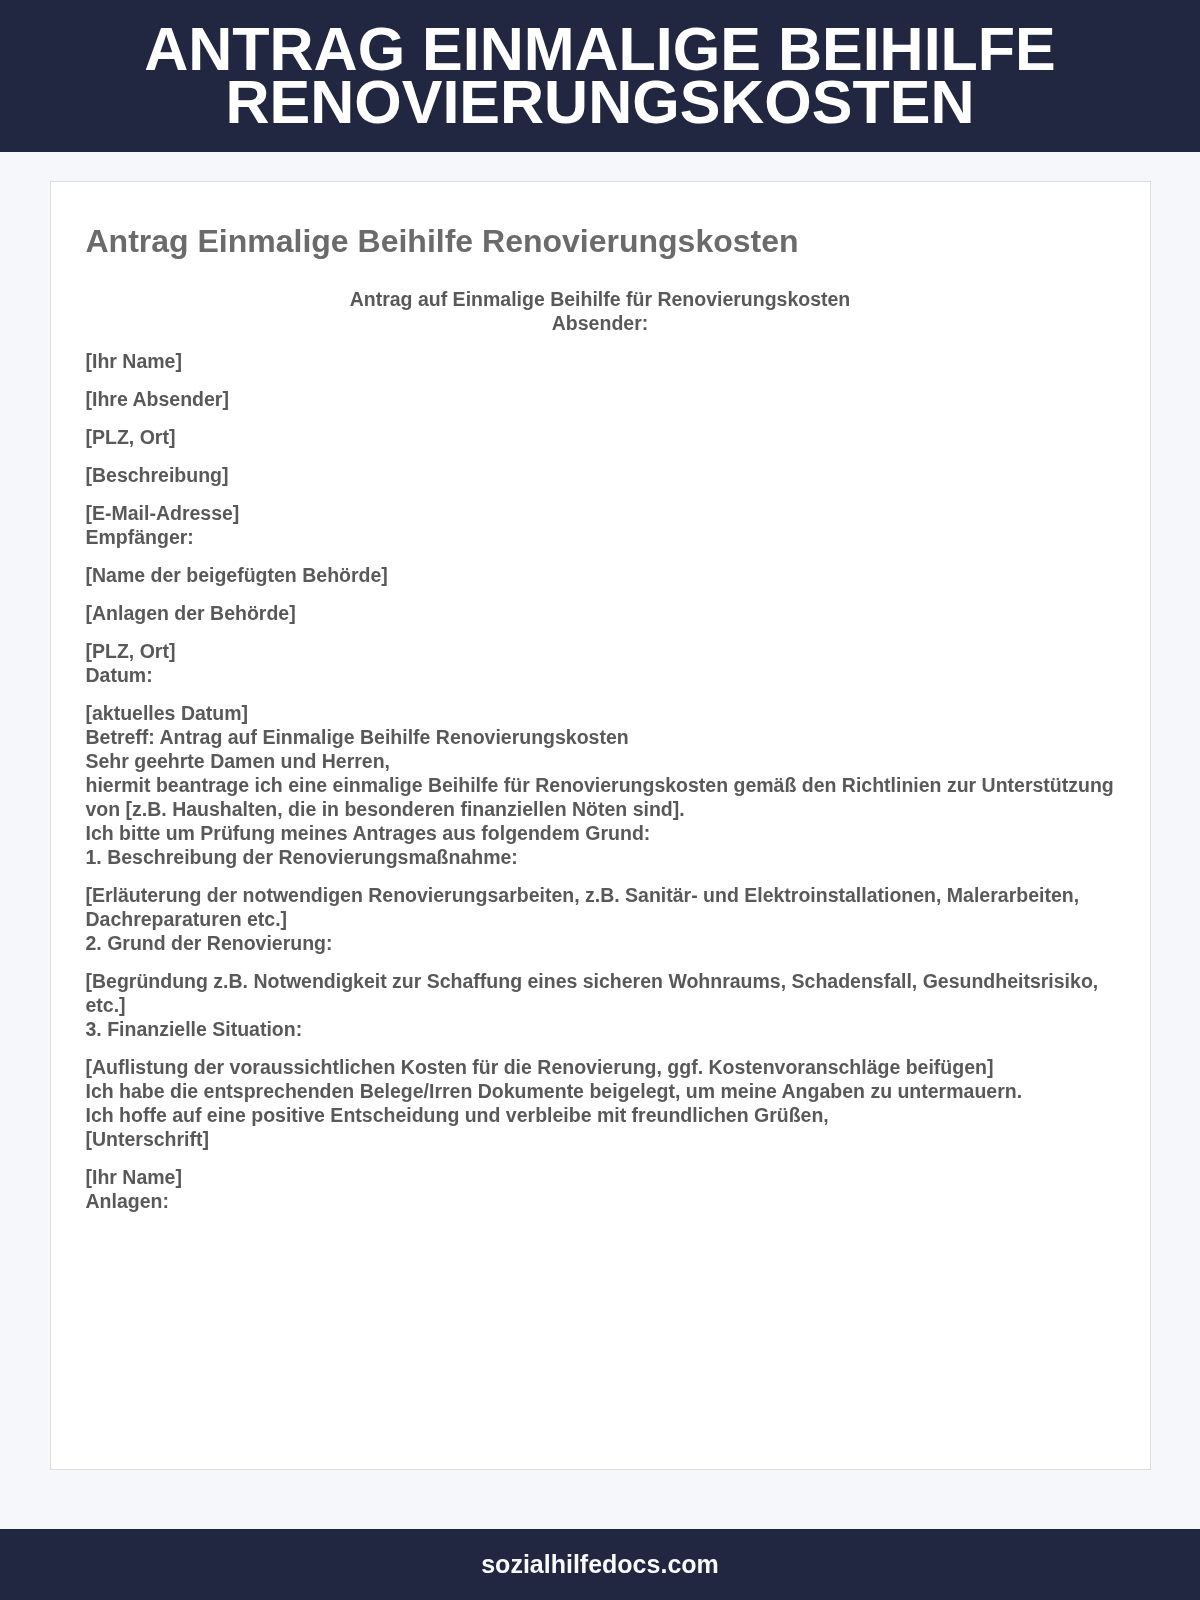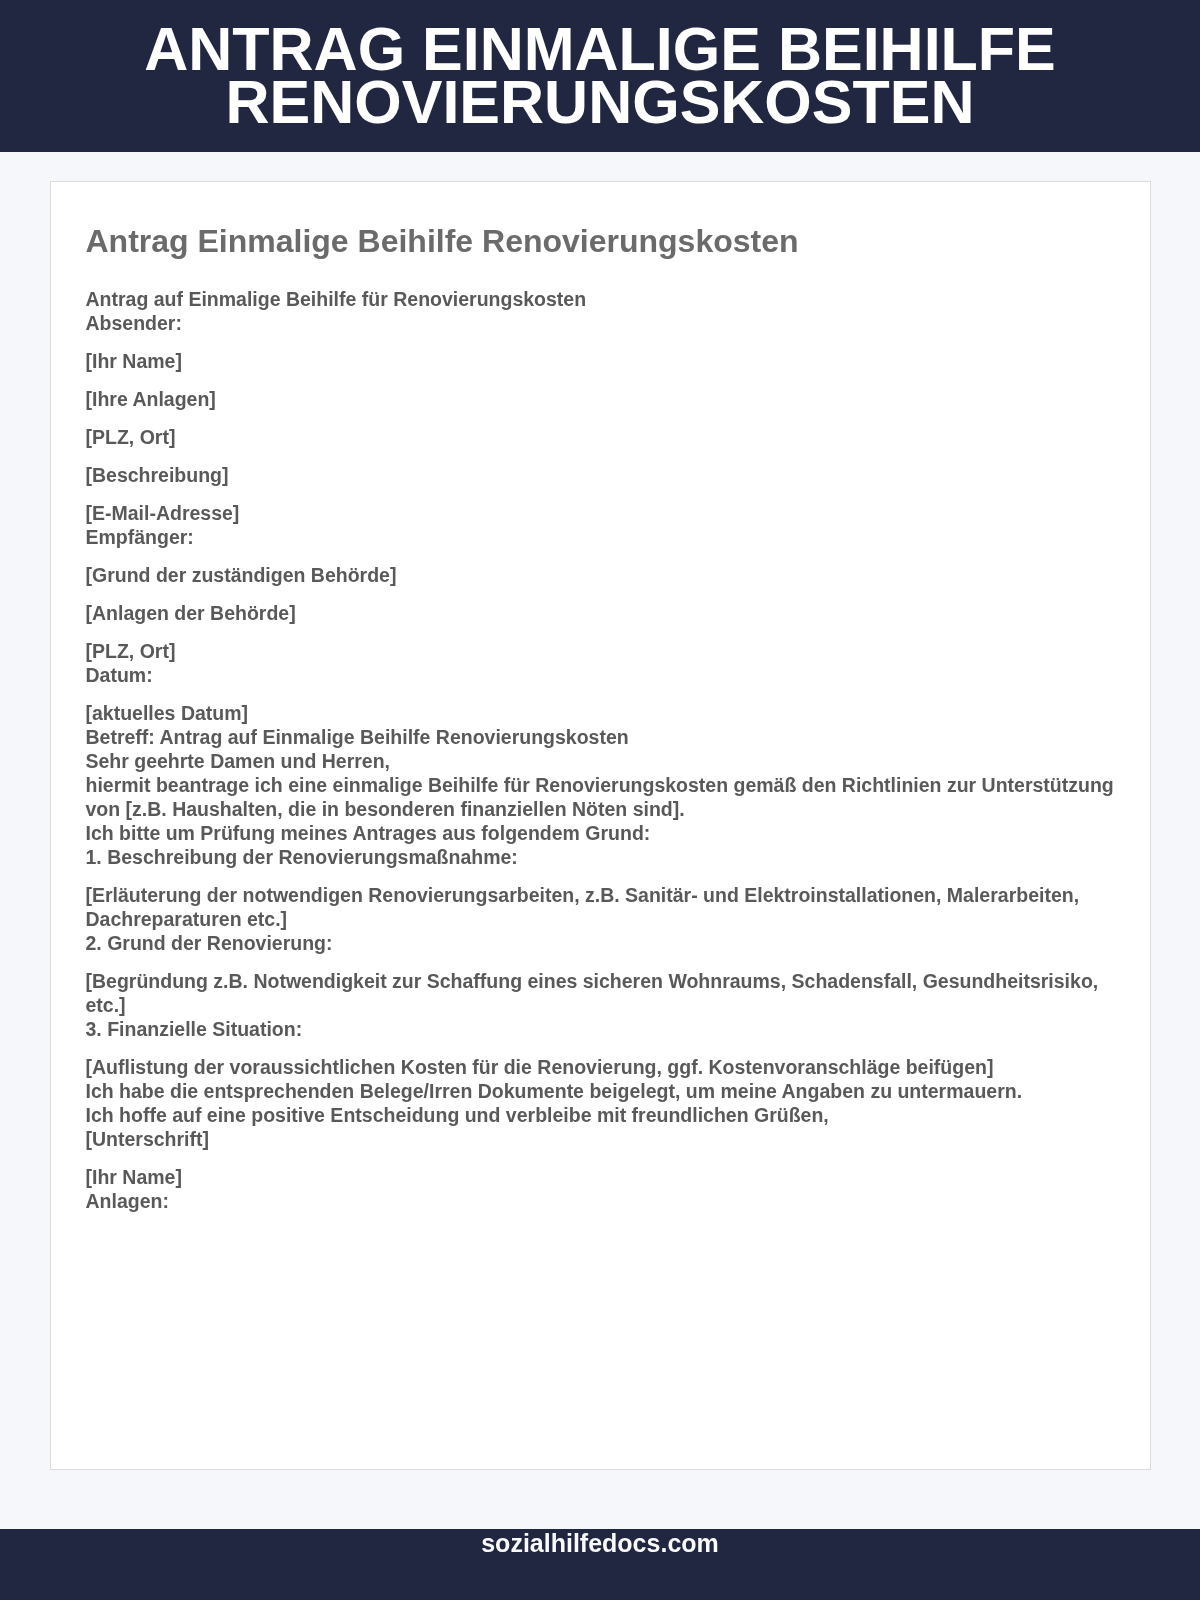--- a/index.html
+++ b/index.html
@@ -58,7 +58,7 @@
     line-height:24px;
     font-weight:bold;
   }
-  .doc-body p:first-child{margin-top:12px;}
+  .doc-body p:first-child{margin-top:12px;text-align:center;}
   
   .footer{
     height:71px;

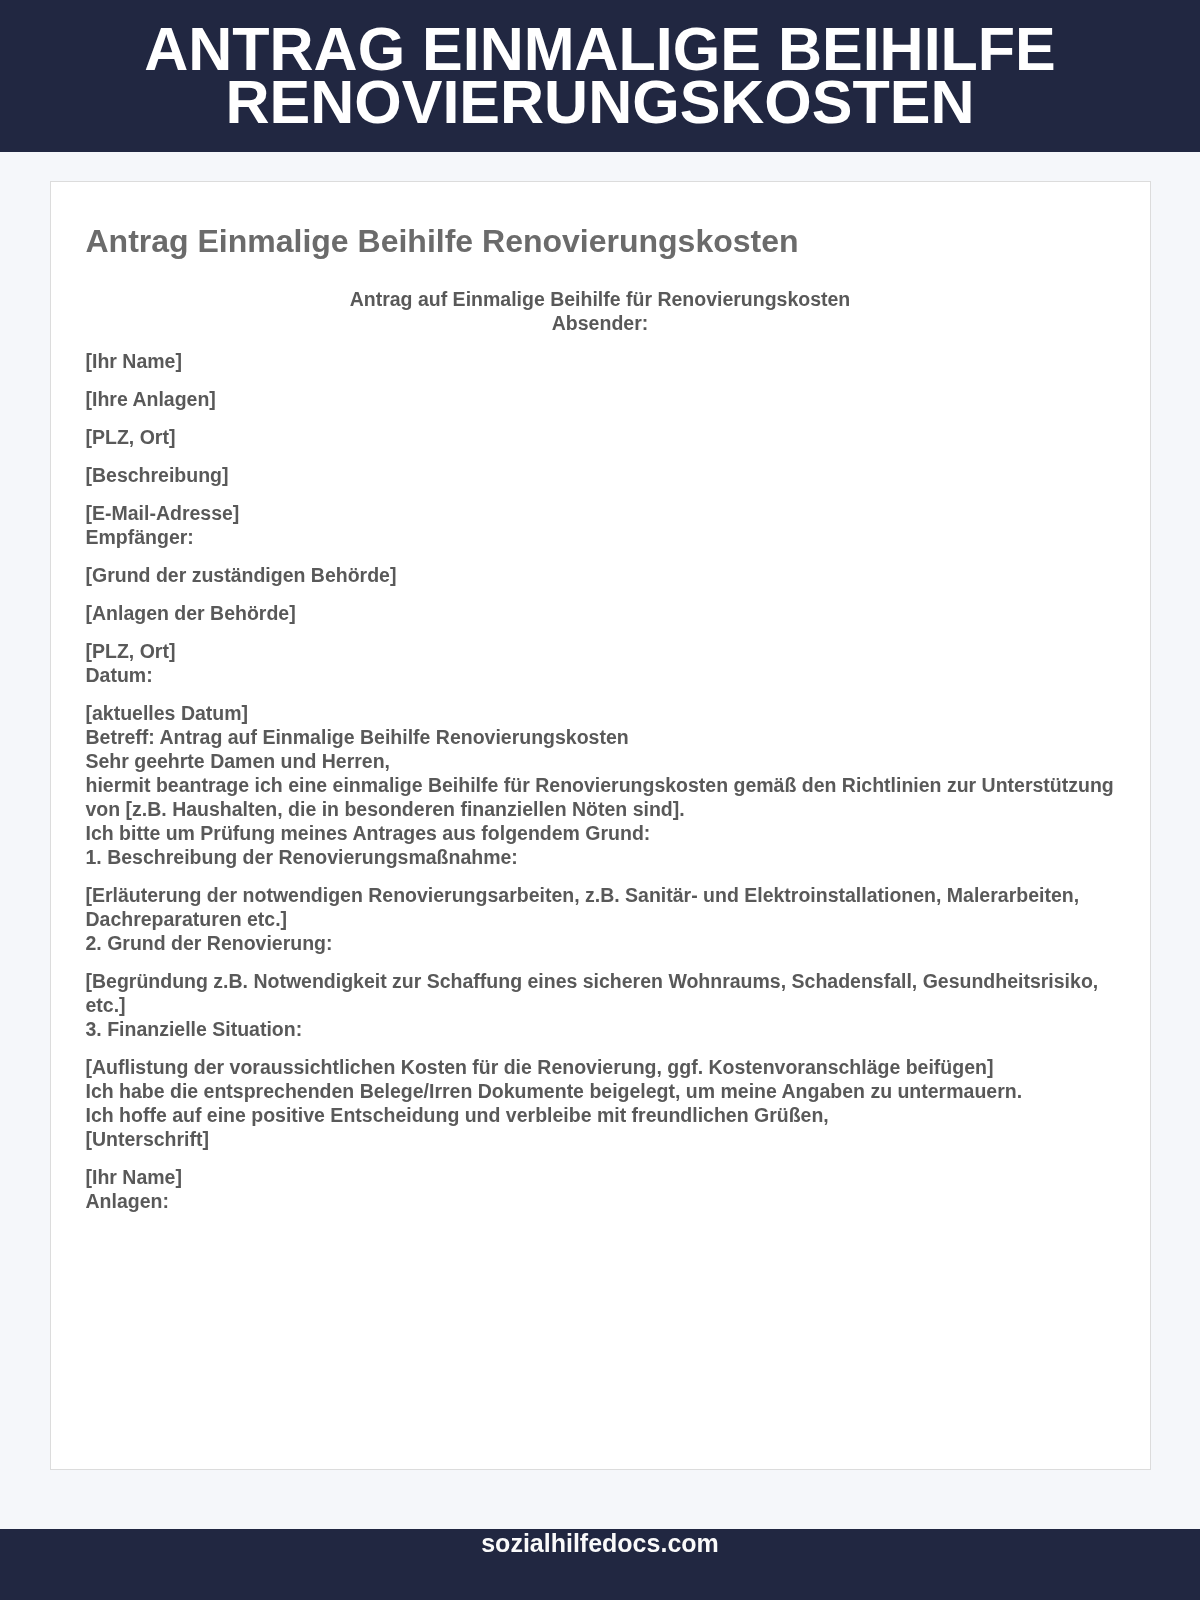--- a/index.html
+++ b/index.html
@@ -84,7 +84,7 @@
   <div class="doc-body">
       <p>Antrag auf Einmalige Beihilfe für Renovierungskosten<br>Absender:</p>
       <p>[Ihr Name]</p>
-      <p>[Ihre Anlagen]</p>
+      <p>[Ihre Absender]</p>
       <p>[PLZ, Ort]</p>
       <p>[Beschreibung]</p>
       <p>[E-Mail-Adresse]<br>Empfänger:</p>

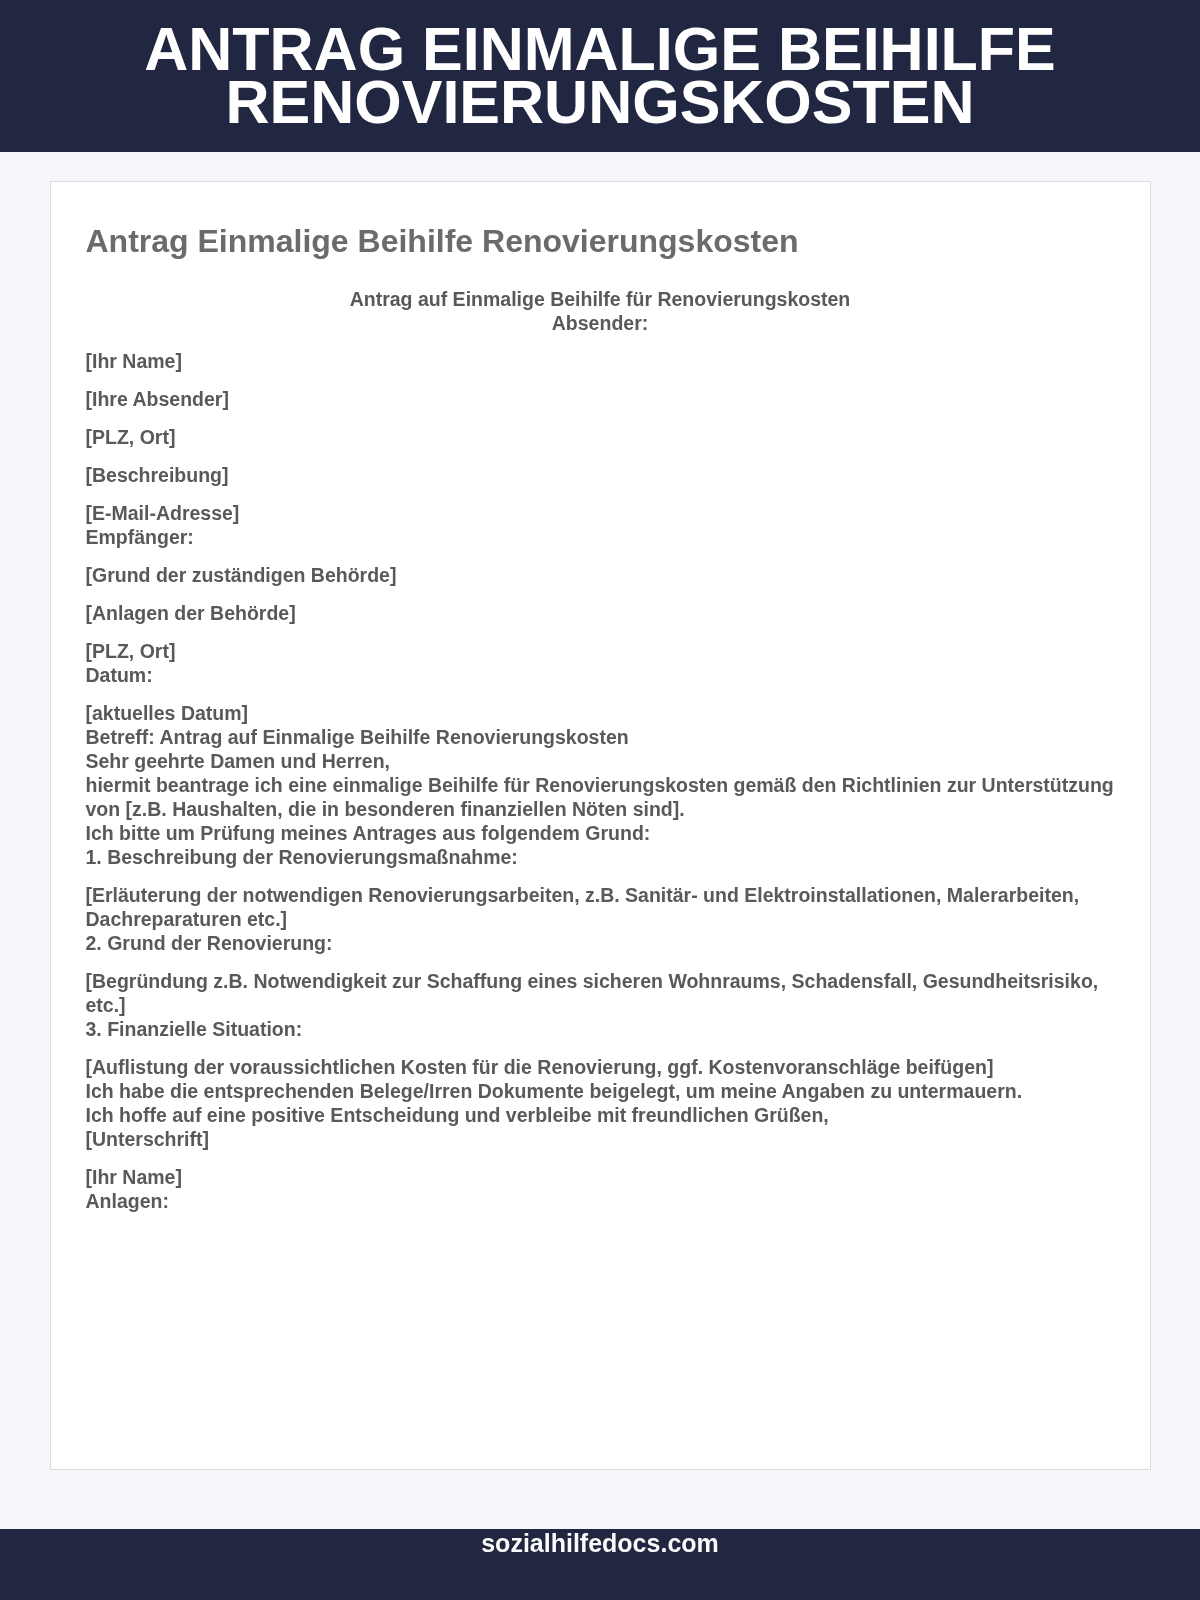--- a/index.html
+++ b/index.html
@@ -88,7 +88,7 @@
       <p>[PLZ, Ort]</p>
       <p>[Beschreibung]</p>
       <p>[E-Mail-Adresse]<br>Empfänger:</p>
-      <p>[Grund der zuständigen Behörde]</p>
+      <p>[Name der beigefügten Behörde]</p>
       <p>[Anlagen der Behörde]</p>
       <p>[PLZ, Ort]<br>Datum:</p>
       <p>[aktuelles Datum]<br>Betreff: Antrag auf Einmalige Beihilfe Renovierungskosten<br>Sehr geehrte Damen und Herren,<br>hiermit beantrage ich eine einmalige Beihilfe für Renovierungskosten gemäß den Richtlinien zur Unterstützung von [z.B. Haushalten, die in besonderen finanziellen Nöten sind].<br>Ich bitte um Prüfung meines Antrages aus folgendem Grund:<br>1. Beschreibung der Renovierungsmaßnahme:</p>

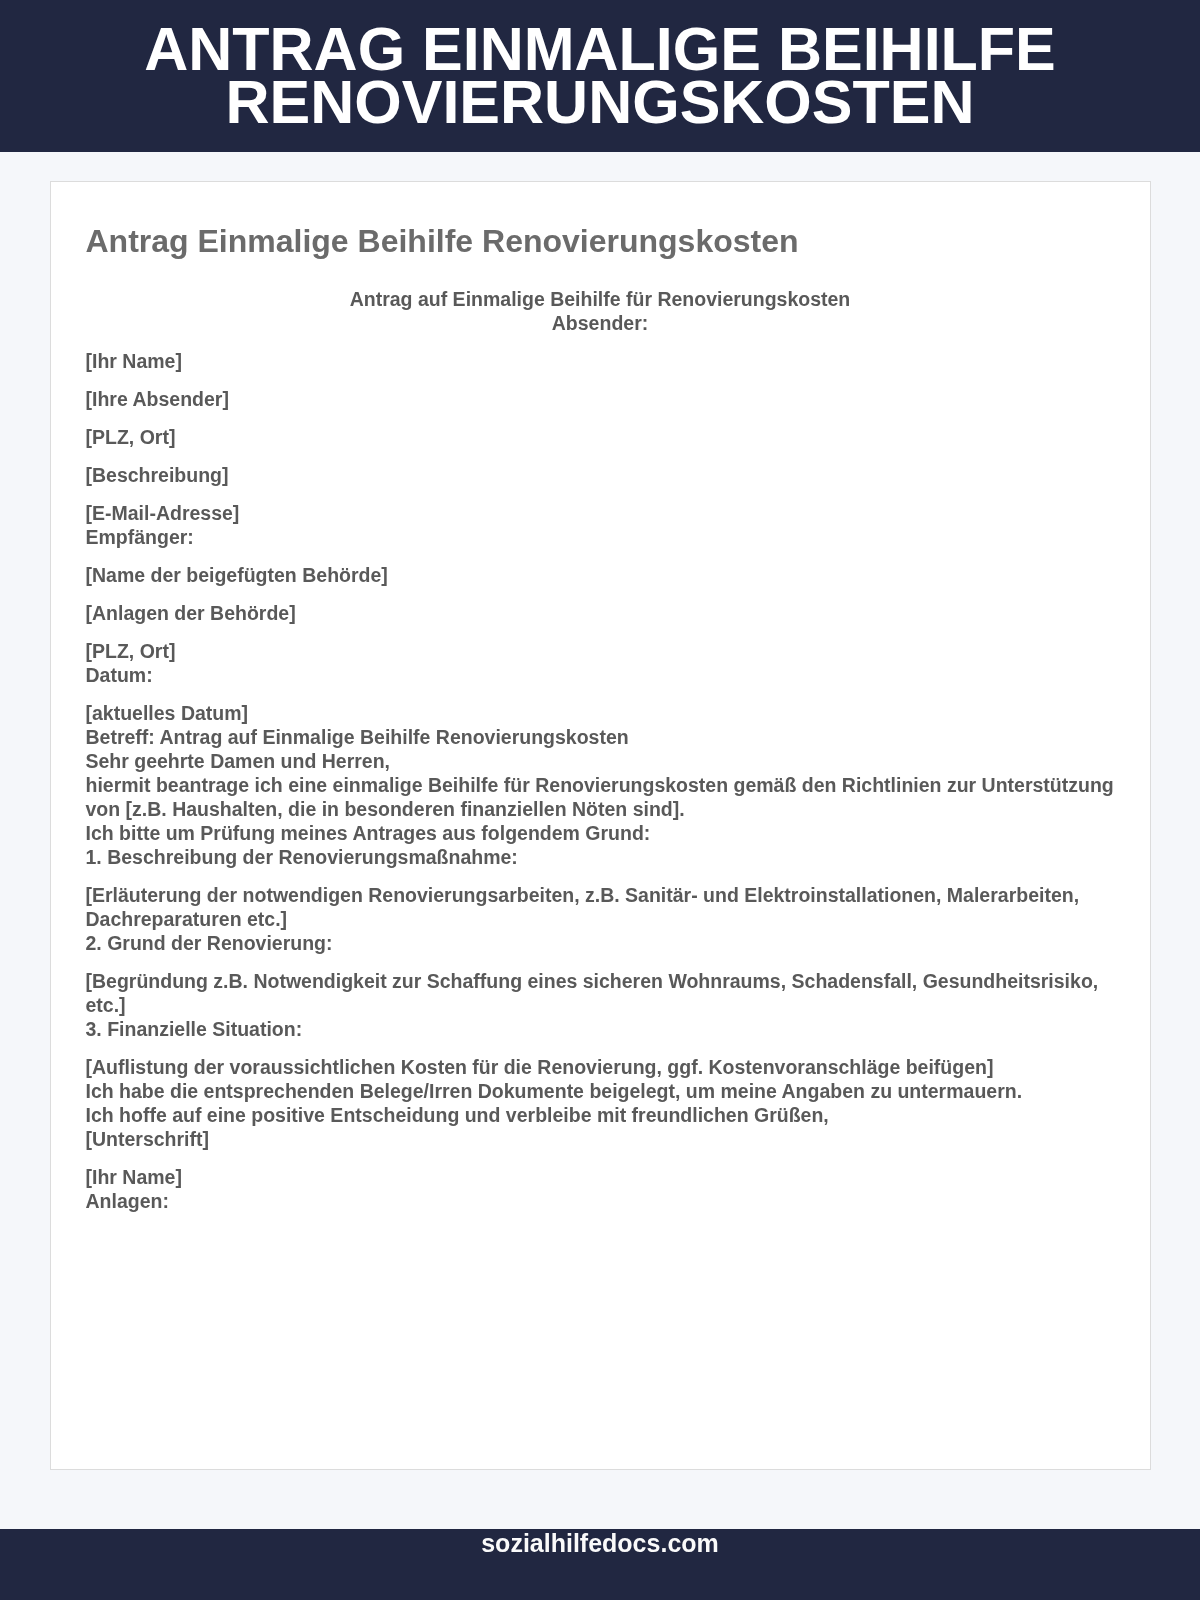--- a/index.html
+++ b/index.html
@@ -64,7 +64,7 @@
     height:71px;
     margin-top:59px;
     background:var(--navy);
-    display:flex;justify-content:center;
+    display:flex;align-items:center;justify-content:center;
   }
   .footer .site{
     color:var(--footer-text);

